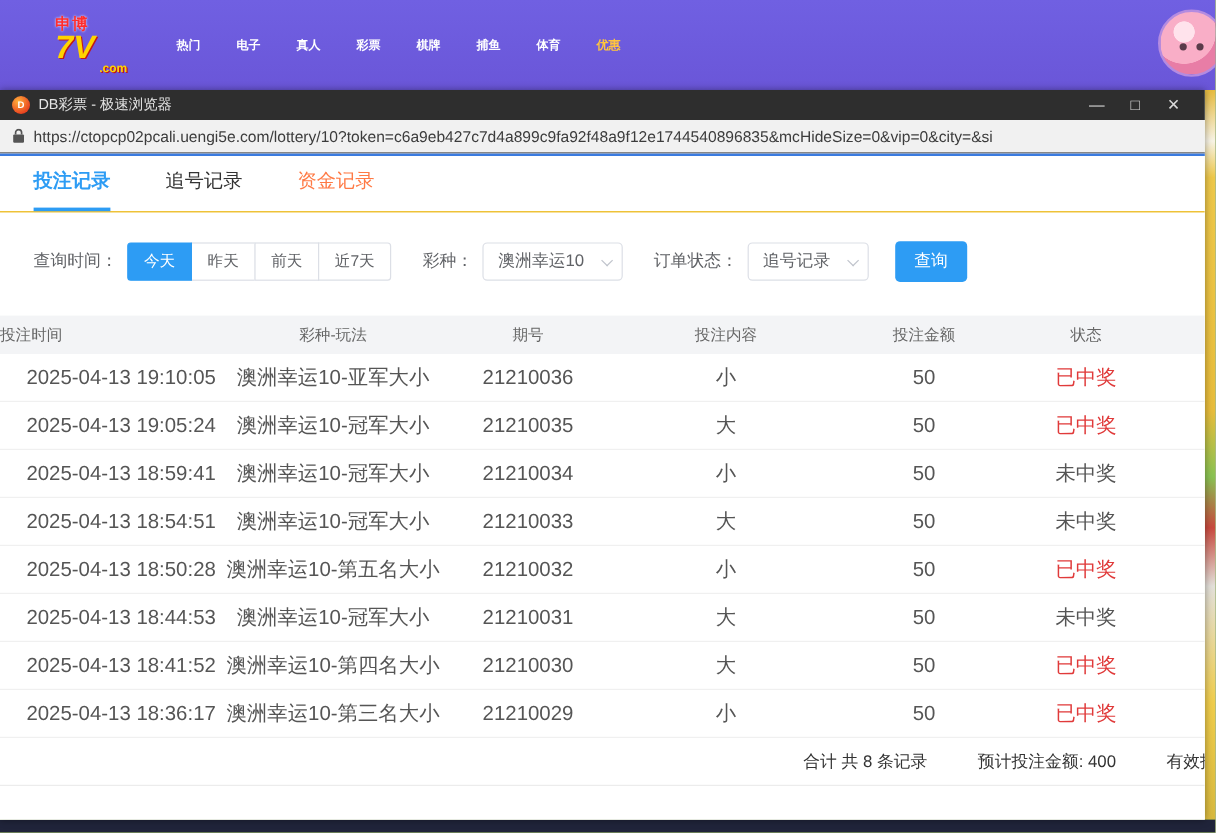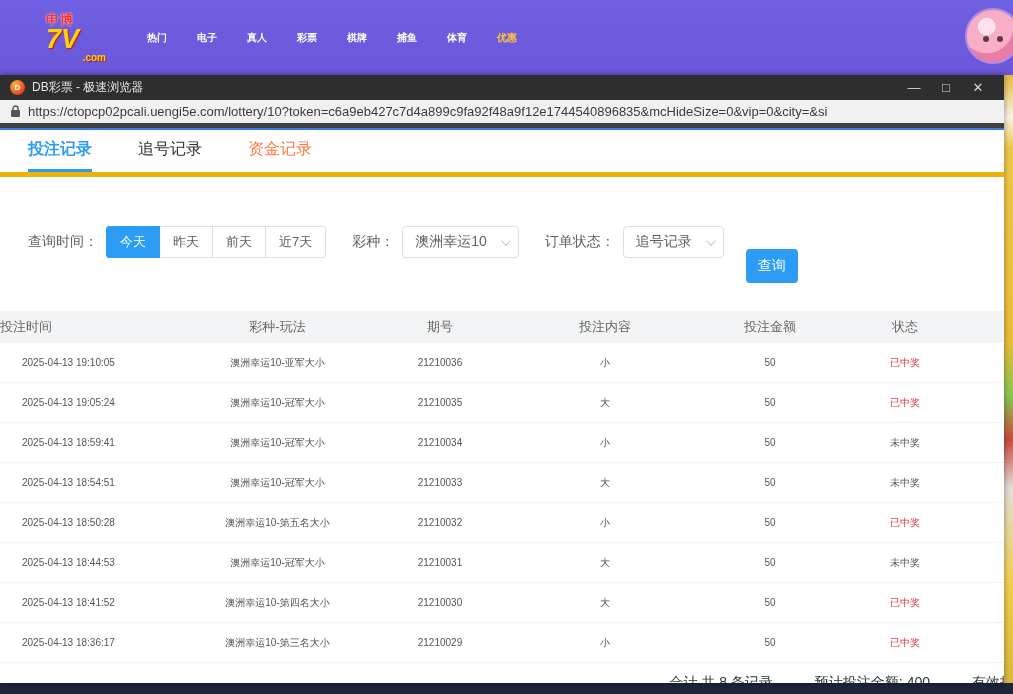--- a/index.html
+++ b/index.html
@@ -36,7 +36,7 @@
   .win-title { color:#e4e4e4; font-size:12px; }
   .win-controls { margin-left:auto; display:flex; align-items:center; }
   .win-btn { color:#d8d8d8; font-size:13px; width:32px; text-align:center; cursor:pointer; }
-  .addressbar { height:28px; background:#f1f1f1; border-bottom:5px solid #404040; display:flex; align-items:center;
+  .addressbar { height:28px; background:#f1f1f1; border-bottom:1px solid #404040; display:flex; align-items:center;
     padding:0 10px; flex:0 0 auto; }
   .lock { flex:0 0 auto; margin-right:7px; display:flex; }
   .url { font-size:13px; color:#3c3c3c; white-space:nowrap; overflow:hidden; width:975px; }

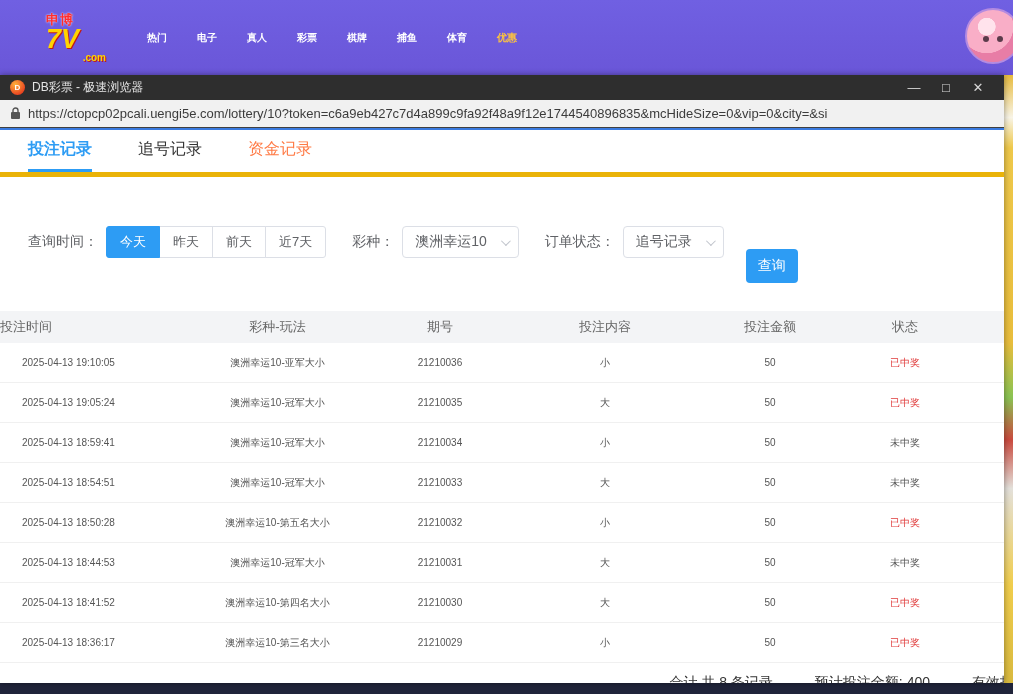--- a/index.html
+++ b/index.html
@@ -43,7 +43,7 @@
 
   
   .content { flex:1 1 auto; background:#fff; border-top:2px solid #3a7be0; overflow:hidden; position:relative; }
-  .tabs { display:flex; padding-left:28px; height:47px; align-items:center; border-bottom:5px solid #eab308; }
+  .tabs { display:flex; padding-left:28px; height:47px; align-items:center; border-bottom:1px solid #eab308; }
   .tab { font-size:16px; color:#333; margin-right:46px; cursor:pointer; height:100%; display:flex; align-items:center;
     border-bottom:3px solid transparent; }
   .tab.active { color:var(--accent,#2d9cf4); border-bottom-color:var(--accent,#2d9cf4); font-weight:bold; }

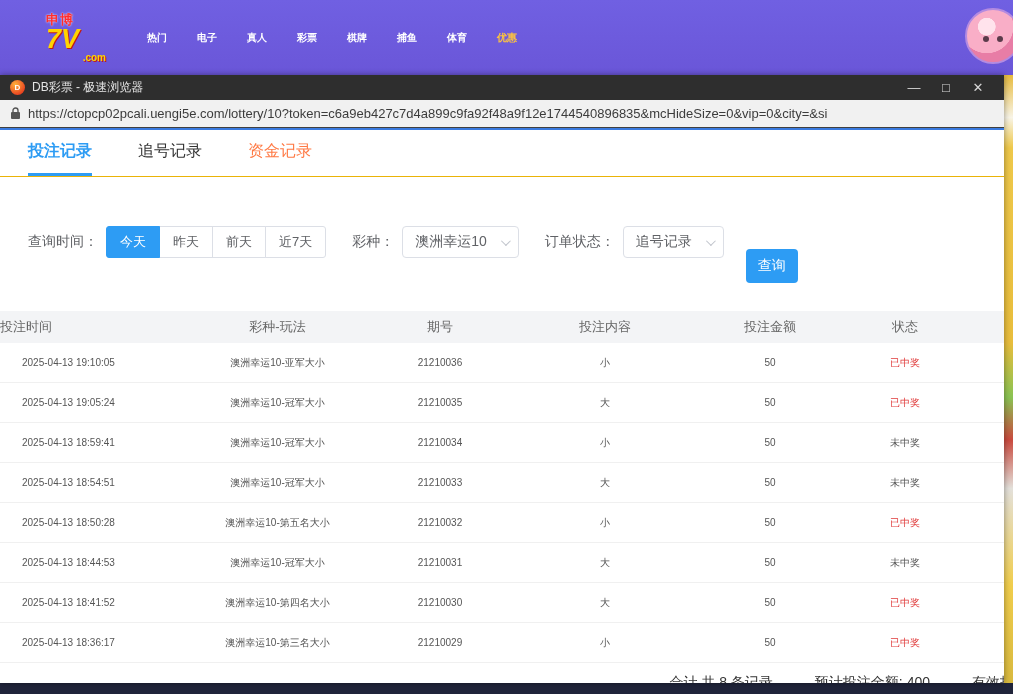--- a/index.html
+++ b/index.html
@@ -62,8 +62,8 @@
   .select .val { margin-right:14px; }
   .chev { width:7px; height:7px; border-right:1px solid #c0c4cc; border-bottom:1px solid #c0c4cc;
     transform:rotate(45deg) translateY(-2px); }
-  .query-btn { height:34px; width:52px; margin-left:22px; background:var(--accent,#2d9cf4); color:#fff; border:none;
-    border-radius:4px; font-size:14px; cursor:pointer; font-family:inherit;margin-top:48px; }
+  .query-btn { height:34px; width:60px; margin-left:22px; background:var(--accent,#2d9cf4); color:#fff; border:none;
+    border-radius:4px; font-size:14px; cursor:pointer; font-family:inherit; }
 
   .table { margin-top:28px; }
   .thead { display:flex; height:32px; align-items:center; background:#f3f4f6; font-size:13px; color:#666; }

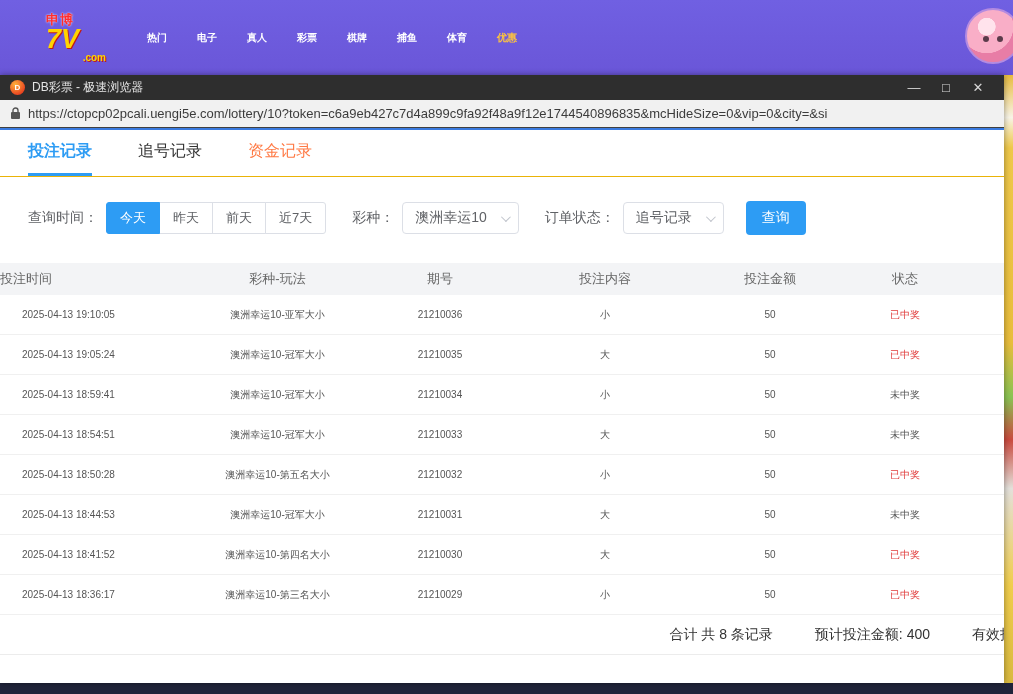--- a/index.html
+++ b/index.html
@@ -67,7 +67,7 @@
 
   .table { margin-top:28px; }
   .thead { display:flex; height:32px; align-items:center; background:#f3f4f6; font-size:13px; color:#666; }
-  .trow { display:flex; height:40px; align-items:center; border-bottom:1px solid #f0f0f0; font-size:10px; color:#555; }
+  .trow { display:flex; height:40px; align-items:center; border-bottom:1px solid #f0f0f0; font-size:17px; color:#555; }
   .cell { overflow:hidden; white-space:nowrap; }
   .c0 { width:180px; text-align:left; padding-left:22px; }
   .thead .c0 { text-align:left; padding-left:0; }

